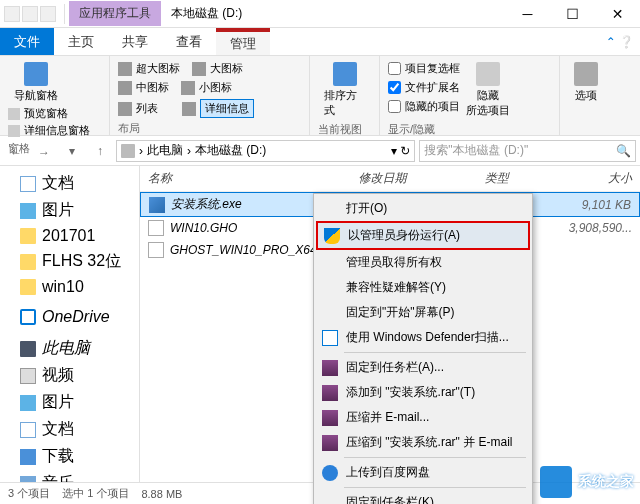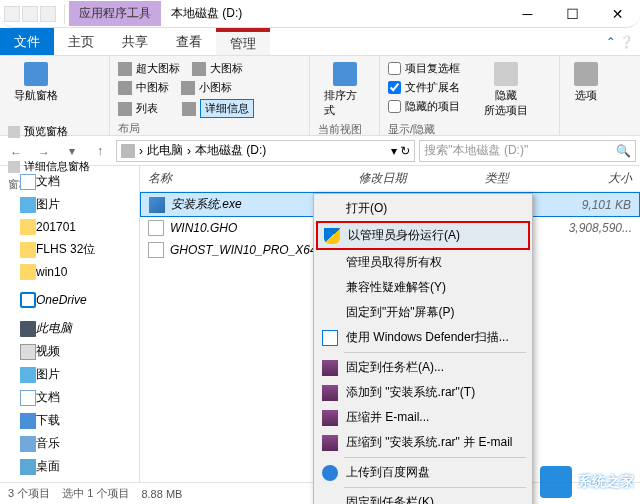--- a/index.html
+++ b/index.html
@@ -5,7 +5,7 @@
 * { margin: 0; padding: 0; box-sizing: border-box; font-family: "Microsoft YaHei", "Segoe UI", sans-serif; }
 body { width: 640px; height: 504px; background: #fff; overflow: hidden; font-size: 12px; position: relative; }
 
-.titlebar { height: 28px; background: #fff; display: flex; align-items: center; border-bottom: 1px solid #e0e0e0; border-radius: 14px; }
+.titlebar { height: 28px; background: #fff; display: flex; align-items: center; border-bottom: 1px solid #e0e0e0; }
 .titlebar .icons { display: flex; gap: 2px; padding: 0 4px; align-items: center; }
 .titlebar .icon-sm { width: 16px; height: 16px; background: #f0f0f0; border: 1px solid #ddd; }
 .titlebar .divider { width: 1px; height: 20px; background: #e0e0e0; margin: 0 4px; }

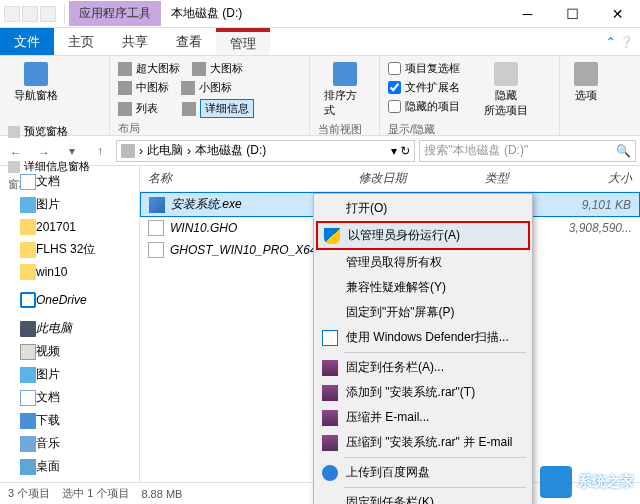--- a/index.html
+++ b/index.html
@@ -23,7 +23,7 @@
 
 .ribbon { height: 80px; background: #f5f5f5; display: flex; border-bottom: 1px solid #e0e0e0; }
 .ribbon-group { border-right: 1px solid #e0e0e0; padding: 4px 8px; display: flex; flex-direction: column; }
-.ribbon-group .content { flex: 1; display: flex; gap: 18px; align-items: flex-start; }
+.ribbon-group .content { flex: 1; display: flex; gap: 0; align-items: flex-start; }
 .ribbon-group .label { font-size: 11px; color: #666; text-align: left; padding-top: 2px; }
 .ribbon-btn { display: flex; flex-direction: column; align-items: center; padding: 2px 6px; font-size: 11px; }
 .ribbon-btn .ico { width: 24px; height: 24px; background: #4a90d9; border-radius: 2px; margin-bottom: 2px; }

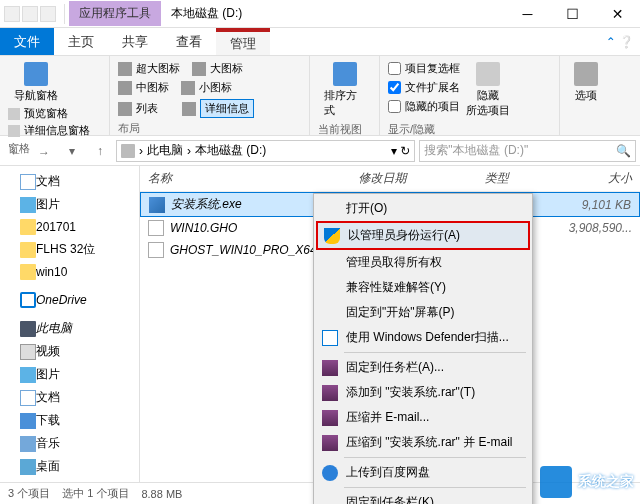--- a/index.html
+++ b/index.html
@@ -41,7 +41,7 @@
 
 .main { display: flex; height: calc(504px - 28px - 28px - 80px - 30px - 22px); }
 .sidebar { width: 140px; border-right: 1px solid #e0e0e0; overflow-y: auto; padding: 4px 0; }
-.sidebar .item { display: flex; align-items: center; padding: 3px 8px 3px 20px; font-size: 12px; }
+.sidebar .item { display: flex; align-items: center; gap: 6px; padding: 3px 8px 3px 20px; font-size: 16px; }
 .sidebar .item .fico { width: 16px; height: 16px; }
 .sidebar .item.group { margin-top: 6px; font-style: italic; }
 .fico.folder { background: #ffd968; border-radius: 1px; }

